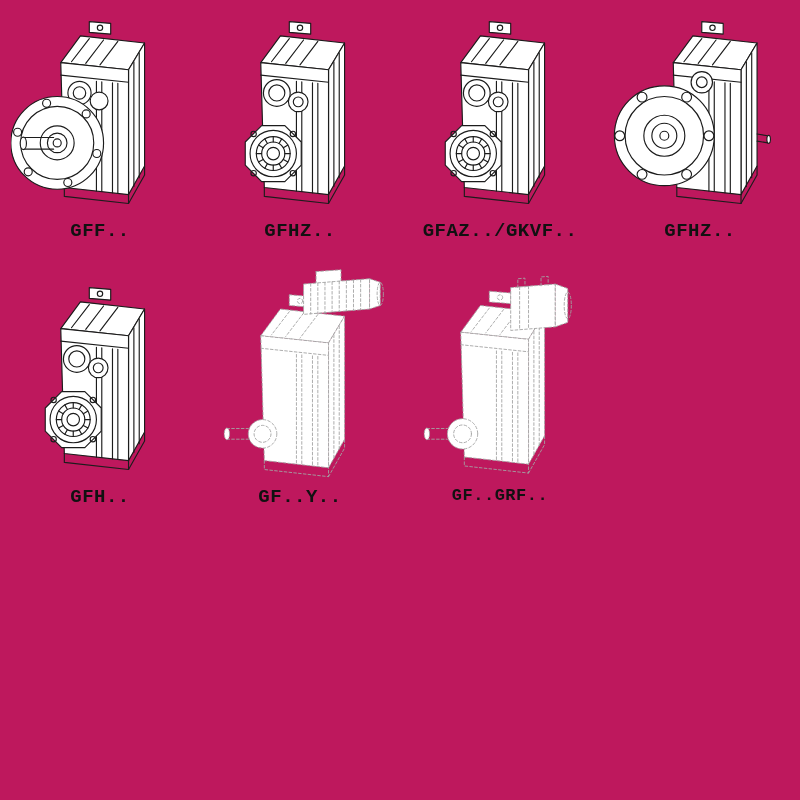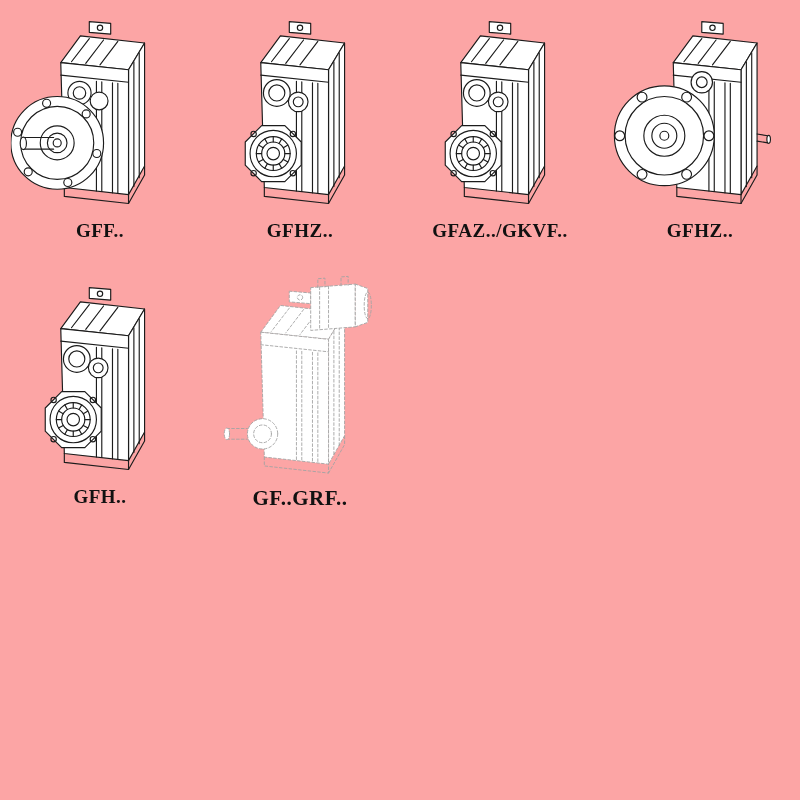--- a/index.html
+++ b/index.html
@@ -4,11 +4,11 @@
 <style>
   html,body{margin:0;padding:0;background:#fff;}
   .page{
-    width:800px;height:800px;background:#fca5a5;
+    width:800px;height:800px;background:#be185d;
     display:grid;
     grid-template-columns:repeat(4,200px);
     grid-template-rows:repeat(3,266px);
-    font-family:Liberation Serif, serif;
+    font-family:Liberation Mono, monospace;
     overflow:hidden;
   }
   figure.cell{

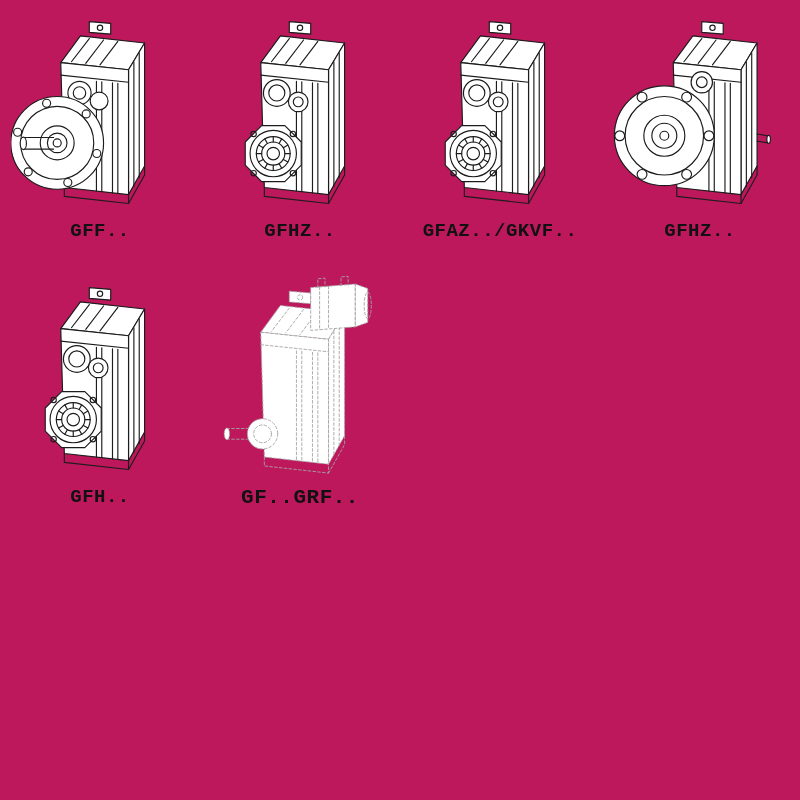--- a/index.html
+++ b/index.html
@@ -220,11 +220,17 @@
 
 
 
-
-
-
   <figure class="cell ghost">
     <svg class="drawing" viewBox="0 0 200 240">
+        <use href="#sym-motor"></use>
+      </svg>
+    <figcaption class="label">GF..Y..</figcaption>
+  </figure>
+
+
+
+  <figure class="cell ghost">
+    <svg class="drawing" viewBox="0 0 200 240">
         <use href="#sym-grf"></use>
       </svg>
     <figcaption class="label lg">GF..GRF..</figcaption>

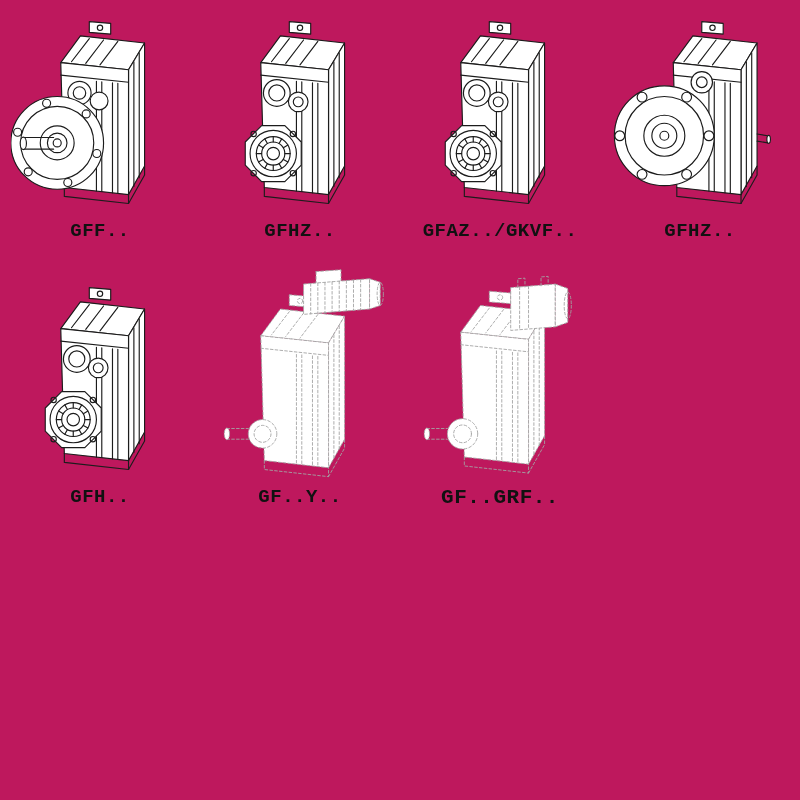--- a/index.html
+++ b/index.html
@@ -39,7 +39,7 @@
     color:#111;
     white-space:nowrap;
   }
-  figcaption.label.lg{font-size:21px;}
+  figcaption.label.lg{font-size:17px;}
   figure.boxed{box-shadow:inset 0 0 0 1px #dcdcdc;}
   .defs{position:absolute;width:0;height:0;overflow:hidden;}
 </style>

